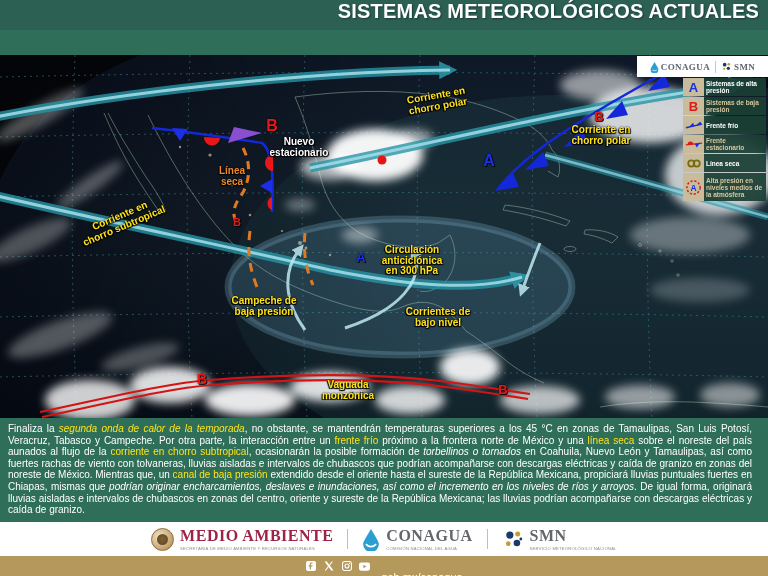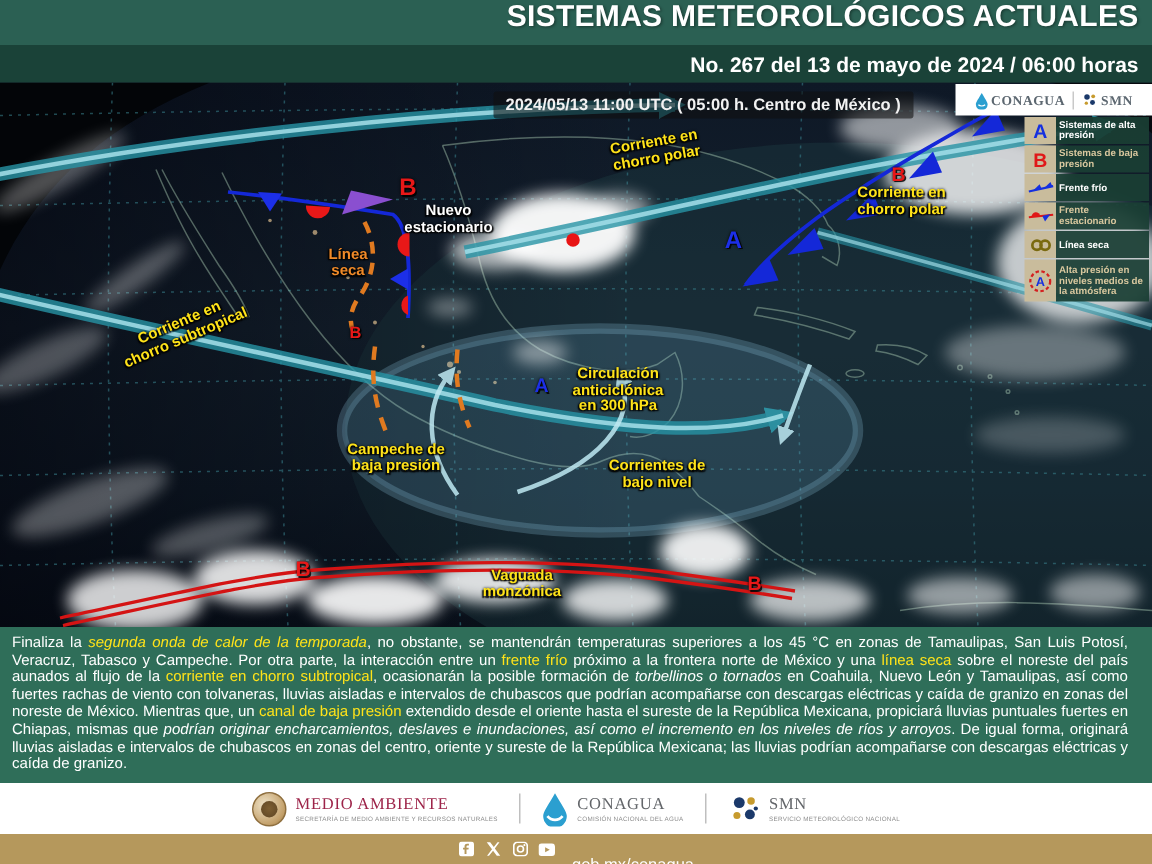--- a/index.html
+++ b/index.html
@@ -83,9 +83,6 @@
 
   <div id="header-bar">
     <div class="title">SISTEMAS METEOROLÓGICOS ACTUALES</div>
-  </div>
-  <div id="subheader-bar">
-    <div class="subtitle">No. 267 del 13 de mayo de 2024 / 06:00 horas</div>
   </div>
 
   <div id="map">

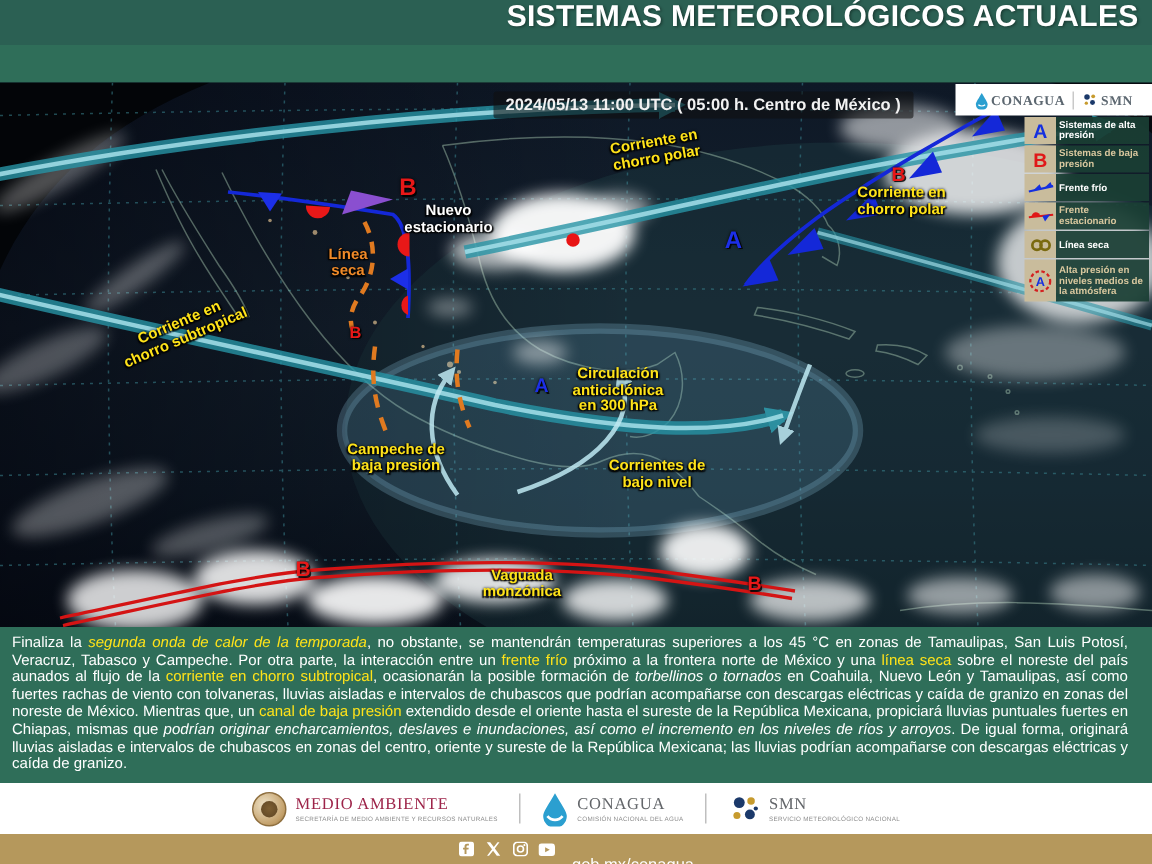--- a/index.html
+++ b/index.html
@@ -242,9 +242,6 @@
       </g>
     </svg>
 
-    <div id="timestamp-bar">
-      <span>2024/05/13 11:00 UTC ( 05:00 h. Centro de México )</span>
-    </div>
 
     <div id="maplogo-bar">
       <div class="mini">

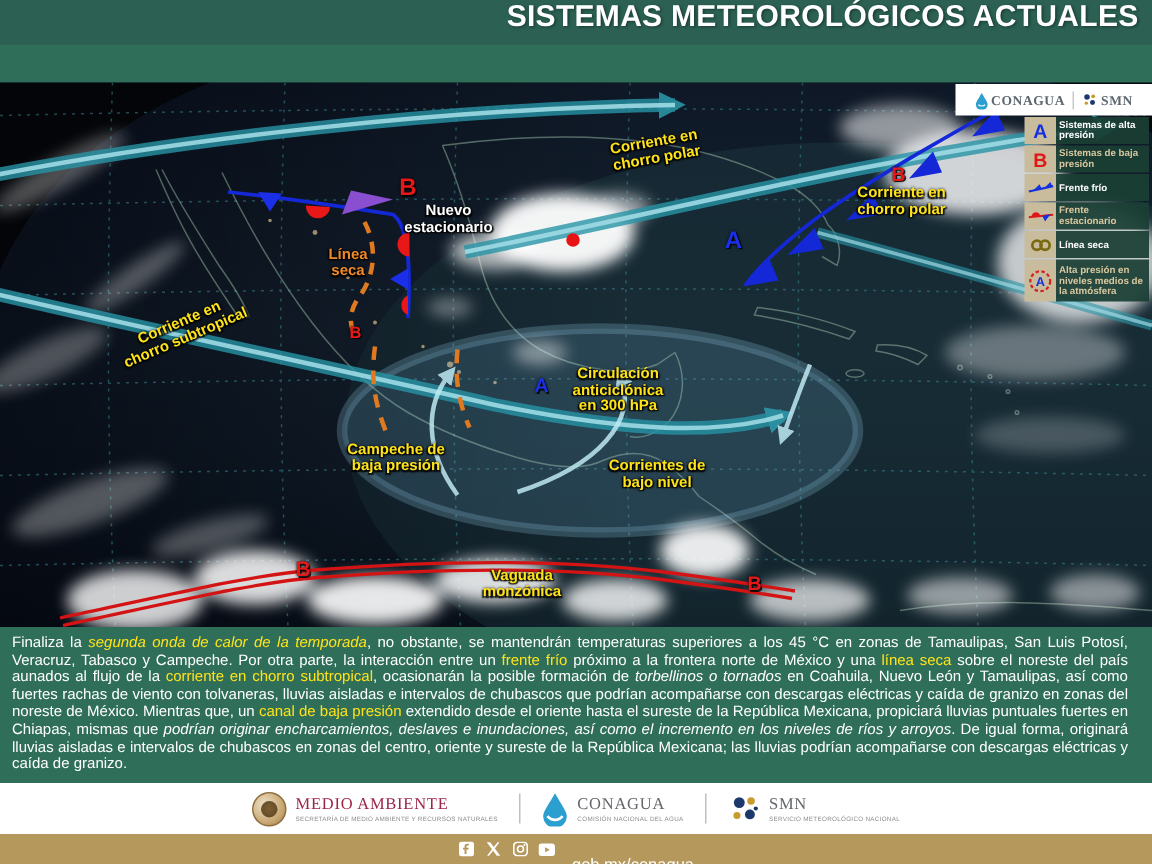--- a/index.html
+++ b/index.html
@@ -60,7 +60,7 @@
     display:flex; align-items:center; justify-content:center; gap:14px; }
   .logo-block { display:flex; align-items:center; gap:6px; }
   .logo-text { display:flex; flex-direction:column; }
-  .logo-title { font-family:"Liberation Serif", serif; font-weight:normal; font-size:11px; letter-spacing:.5px; }
+  .logo-title { font-family:"Liberation Serif", serif; font-weight:bold; font-size:16px; letter-spacing:.5px; }
   .logo-sub { font-size:4.2px; color:#8d8d8d; letter-spacing:.2px; margin-top:1px; }
   #logo-ma .logo-title { color:#9d2449; }
   #logo-conagua .logo-title, #logo-smn .logo-title { color:#63666a; }

